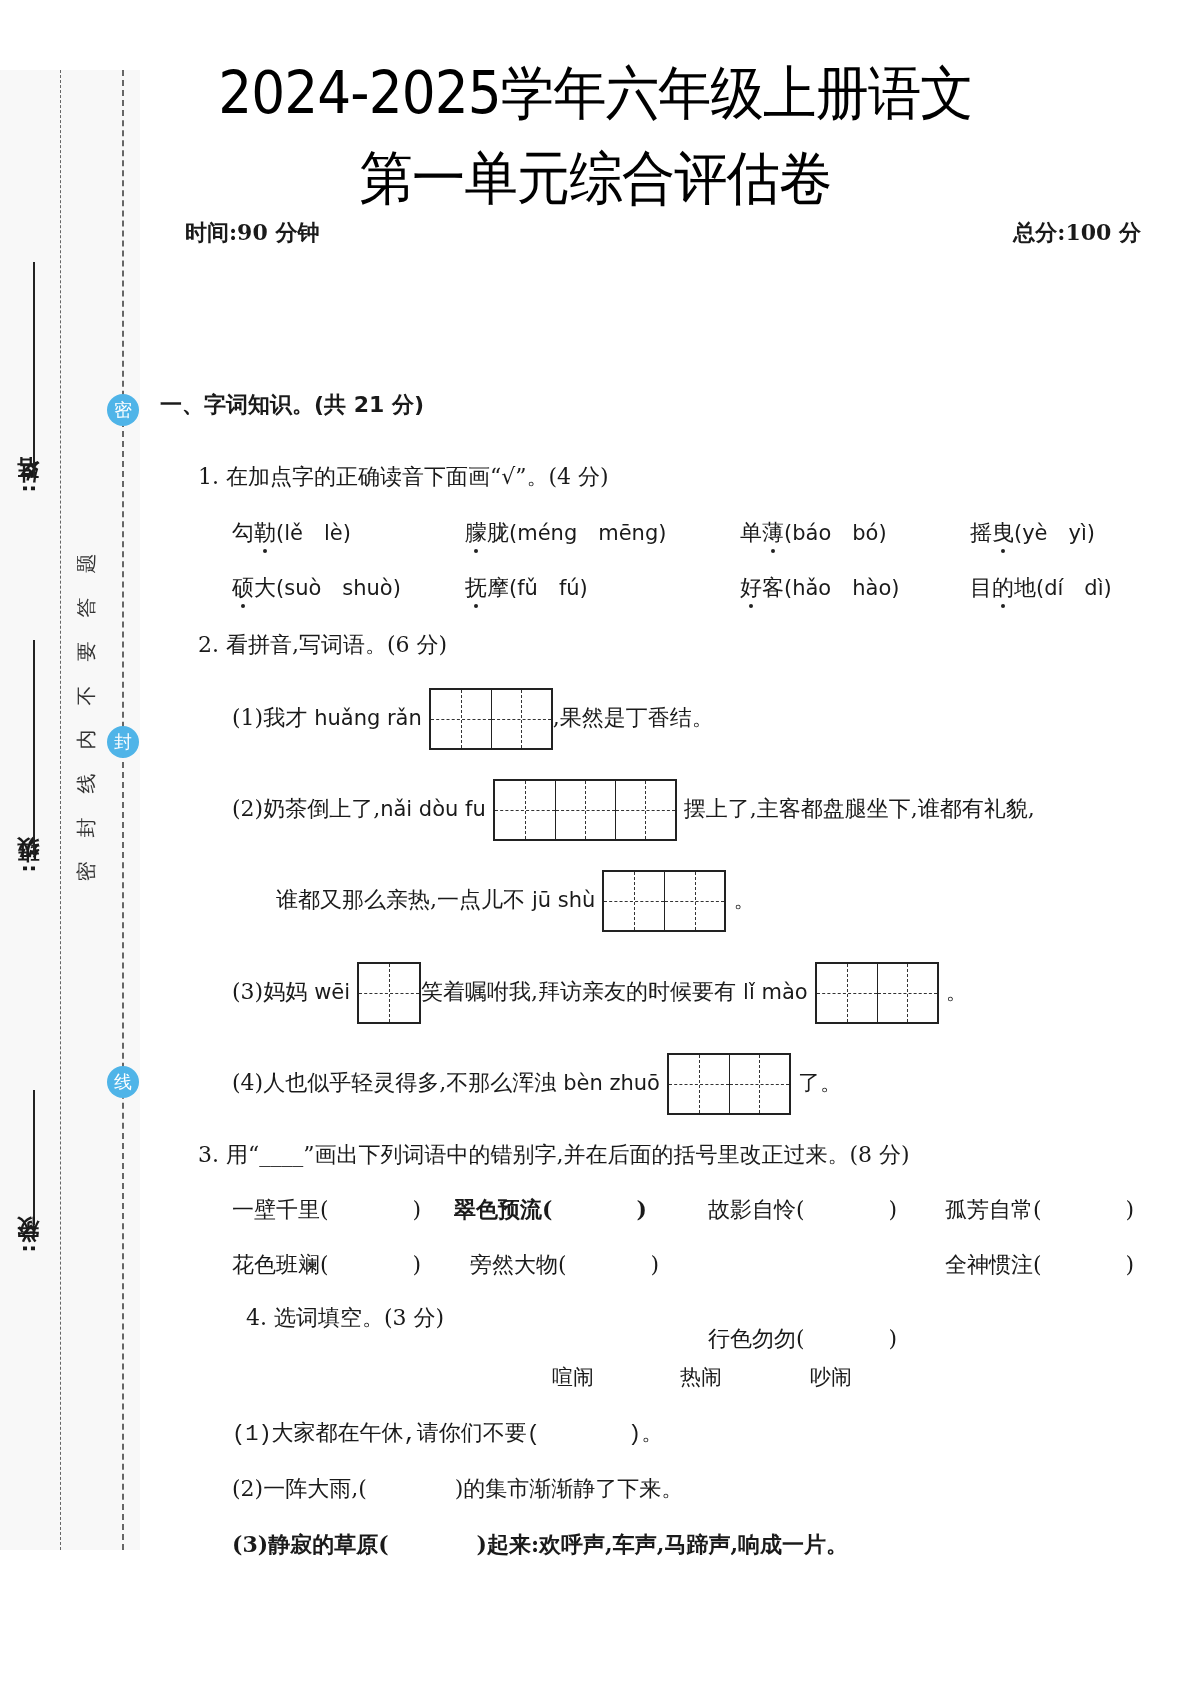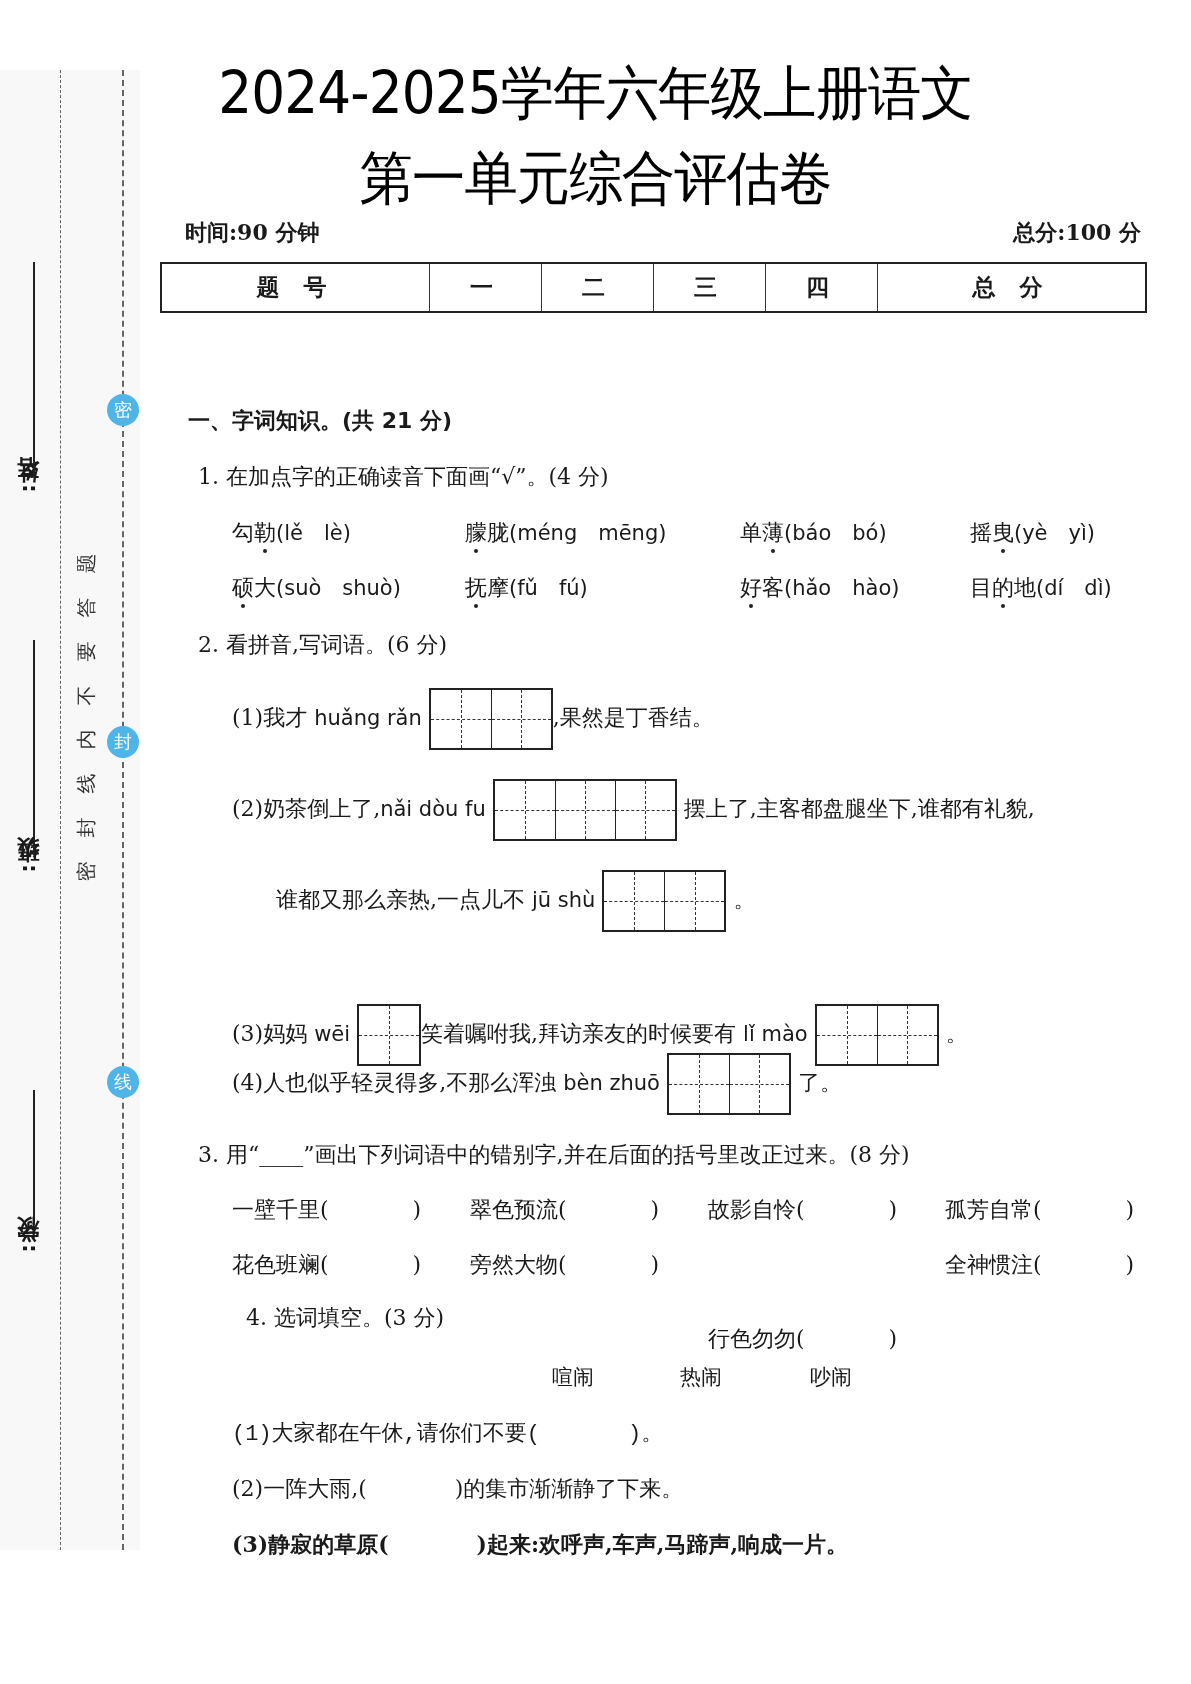--- a/index.html
+++ b/index.html
@@ -81,14 +81,6 @@
 
 <table class="score">
   <tbody>
-      <tr>
-    <td>题 号</td>
-    <td>一</td>
-    <td>二</td>
-    <td>三</td>
-    <td>四</td>
-    <td>总 分</td>
-  </tr>
 </tbody>
   </table>
 

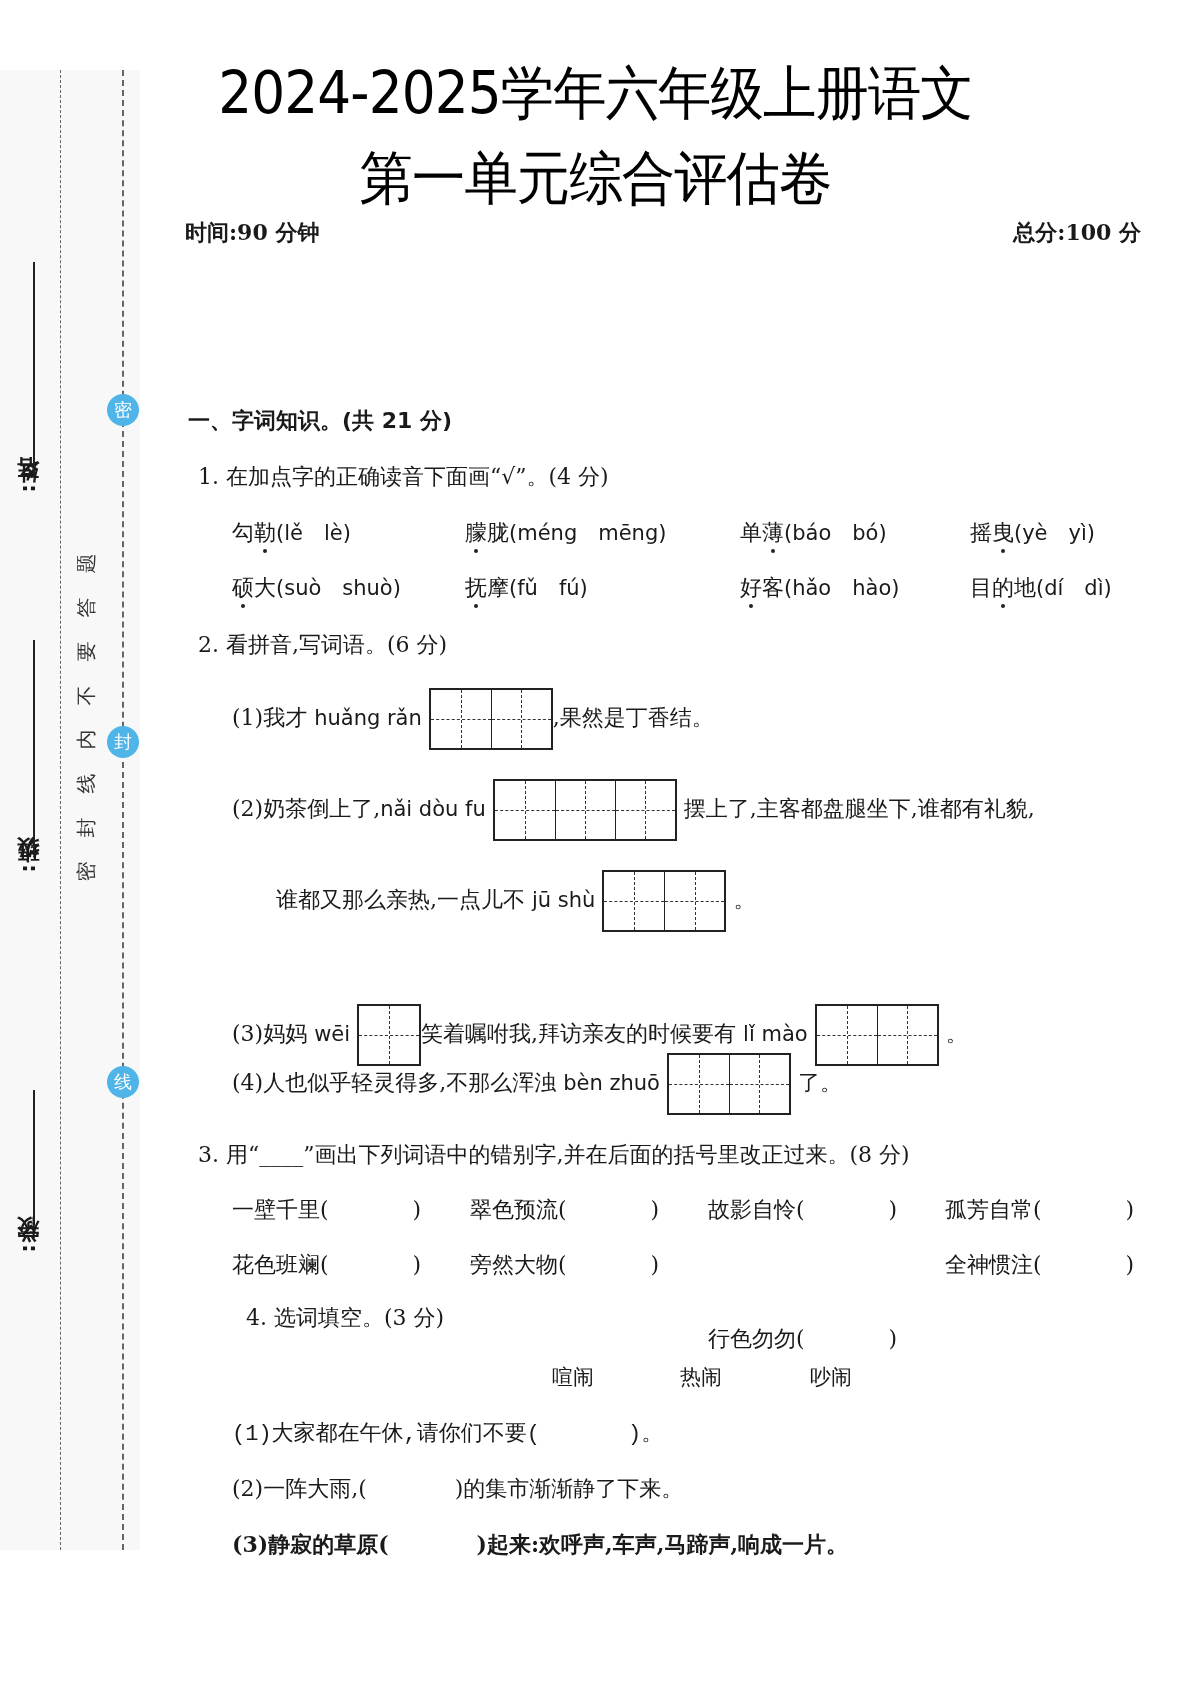--- a/index.html
+++ b/index.html
@@ -84,7 +84,7 @@
 </tbody>
   </table>
 
-<div class="sec" style="left:160px;top:406px;margin-left:28px;">
+<div class="sec" style="left:160px;top:390px;">
   <b>一、字词知识。(共 21 分)</b>
 </div>
 

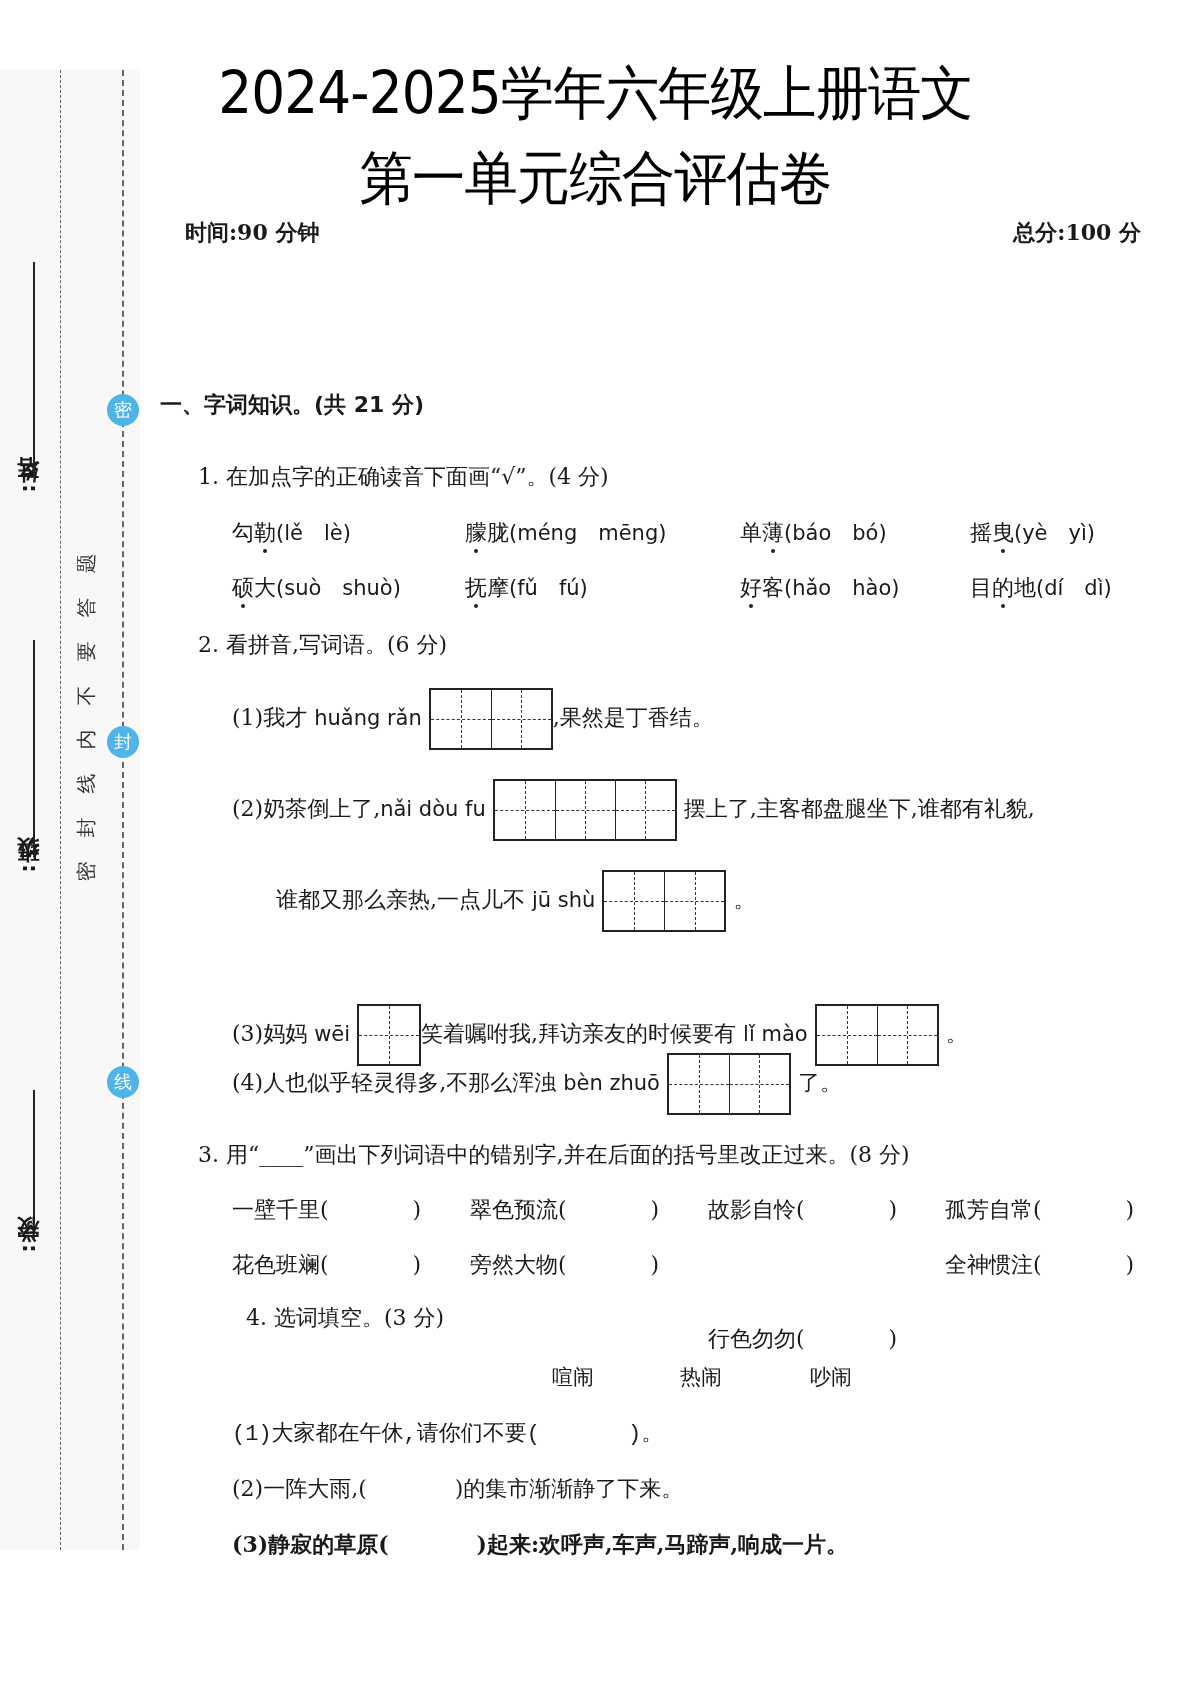--- a/index.html
+++ b/index.html
@@ -134,7 +134,7 @@
   <span>。</span>
 </div>
 
-<div class="q" style="left:232px;top:1004px;">
+<div class="q" style="left:232px;top:962px;">
   <span>(3)妈妈 </span><span class="py">wēi</span>
   <span class="grid" style="width:60px;"><span class="cell" style="left:0"></span></span><span>笑着嘱咐我,拜访亲友的时候要有 </span><span class="py">lǐ mào</span>
   <span class="grid" style="width:120px;"><span class="cell" style="left:0"></span><span class="cell" style="left:60px"></span></span>

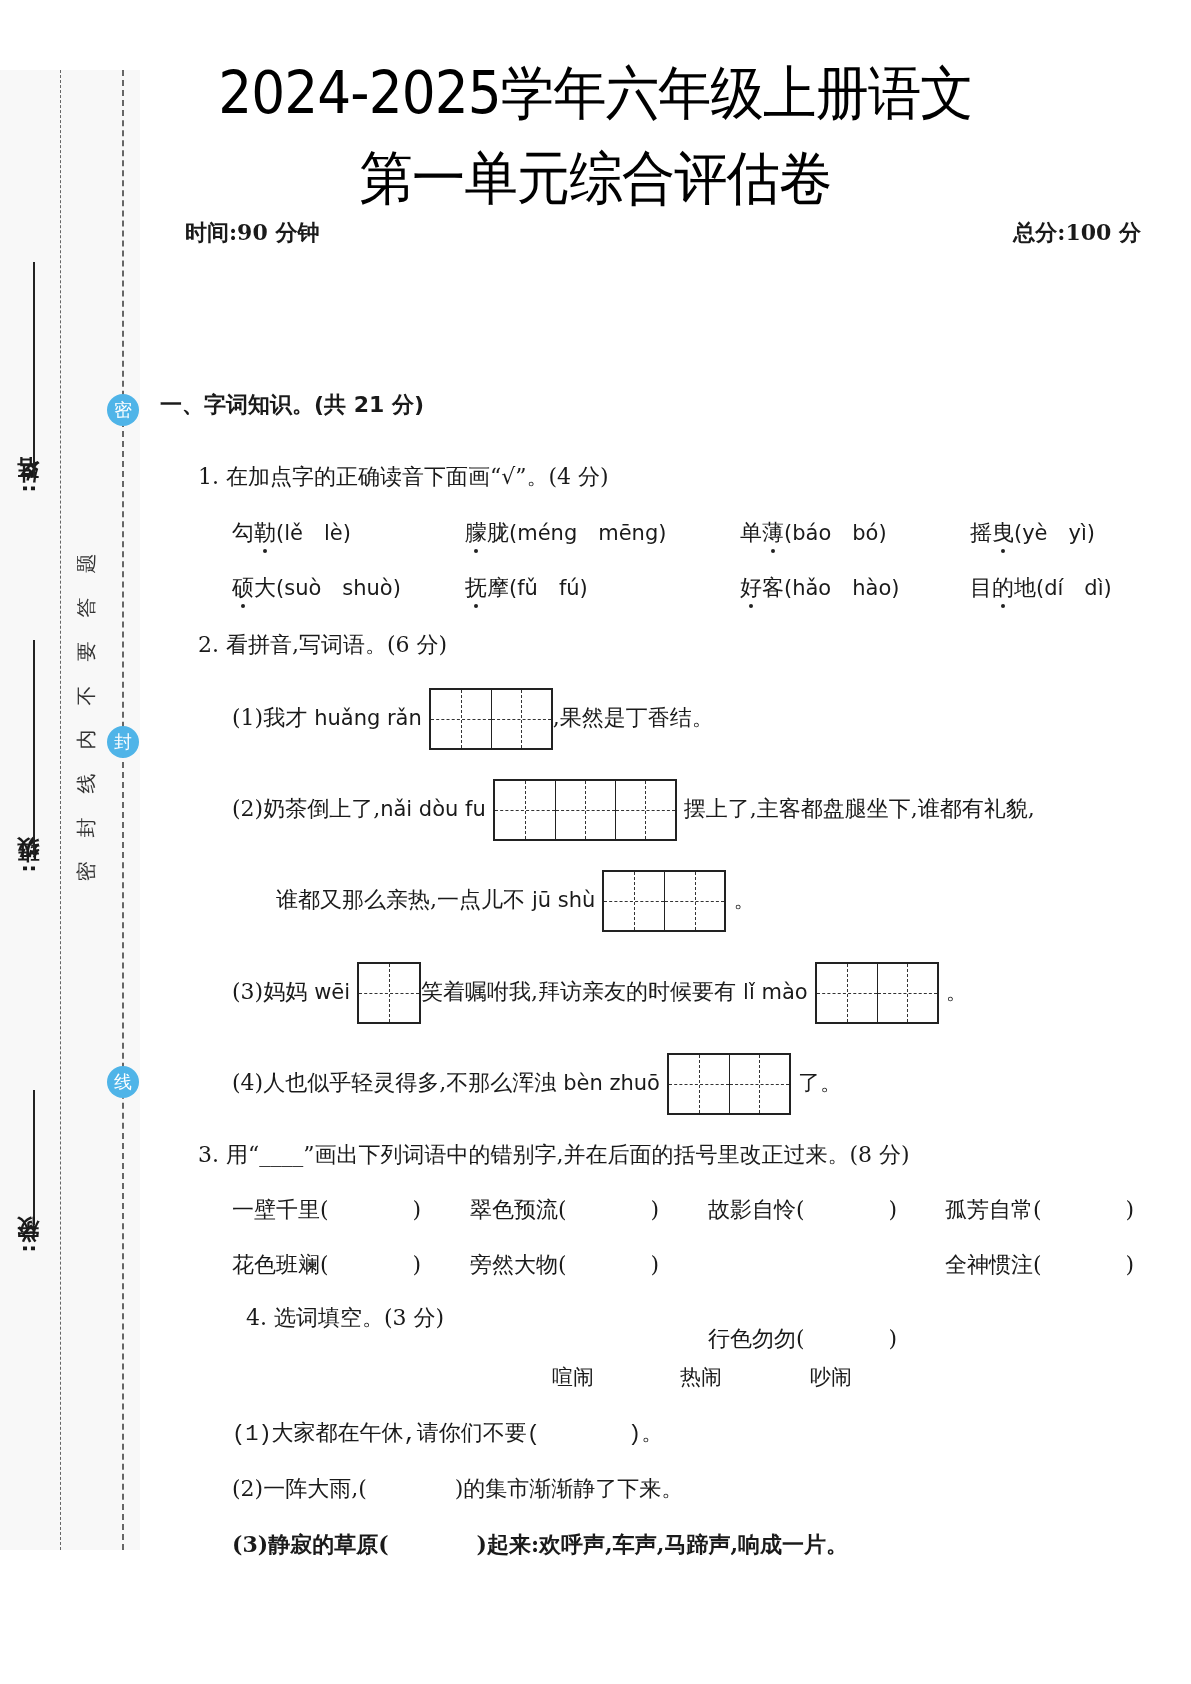--- a/index.html
+++ b/index.html
@@ -150,7 +150,7 @@
 <div class="q" style="left:198px;top:1140px;">3. 用“____”画出下列词语中的错别字,并在后面的括号里改正过来。(8 分)</div>
 
 <div class="q" style="left:232px;top:1195px;"><span>一壁千里</span><span>(</span><span style="display:inline-block;width:84px;"></span><span>)</span></div>
-<div class="q" style="left:470px;top:1195px;"><span>翠色预流</span><span>(</span><span style="display:inline-block;width:84px;"></span><span>)</span></div>
+<div class="q" style="left:454px;top:1195px;font-weight:bold;"><span>翠色预流</span><span>(</span><span style="display:inline-block;width:84px;"></span><span>)</span></div>
 <div class="q" style="left:708px;top:1195px;"><span>故影自怜</span><span>(</span><span style="display:inline-block;width:84px;"></span><span>)</span></div>
 <div class="q" style="left:945px;top:1195px;"><span>孤芳自常</span><span>(</span><span style="display:inline-block;width:84px;"></span><span>)</span></div>
 

